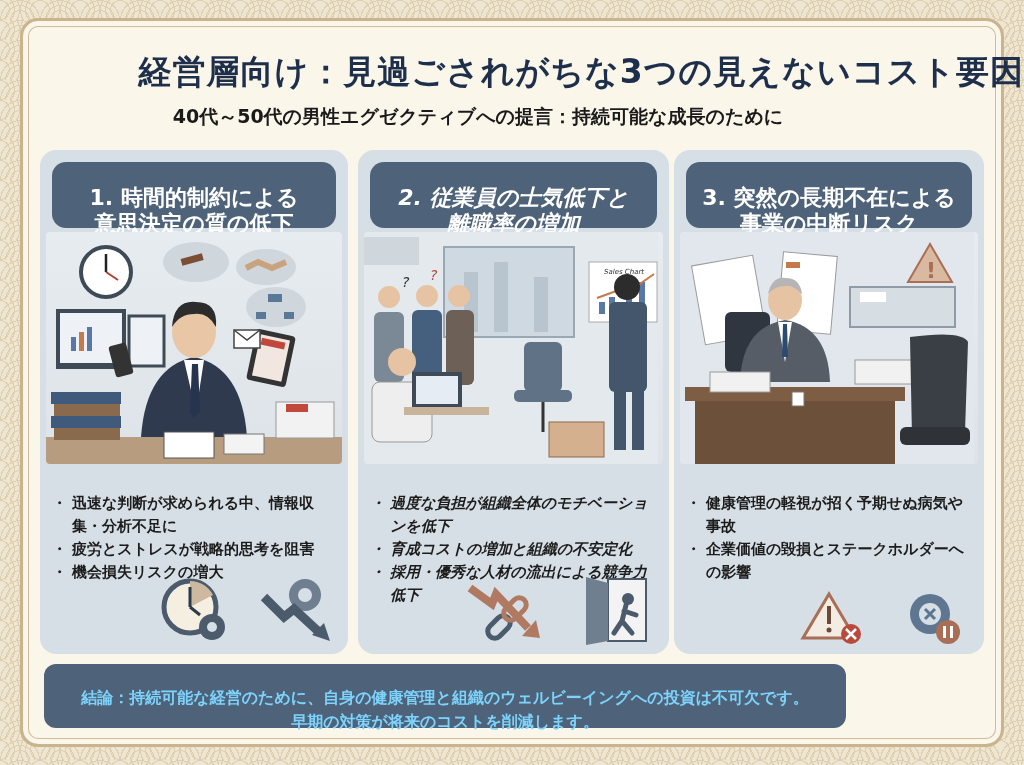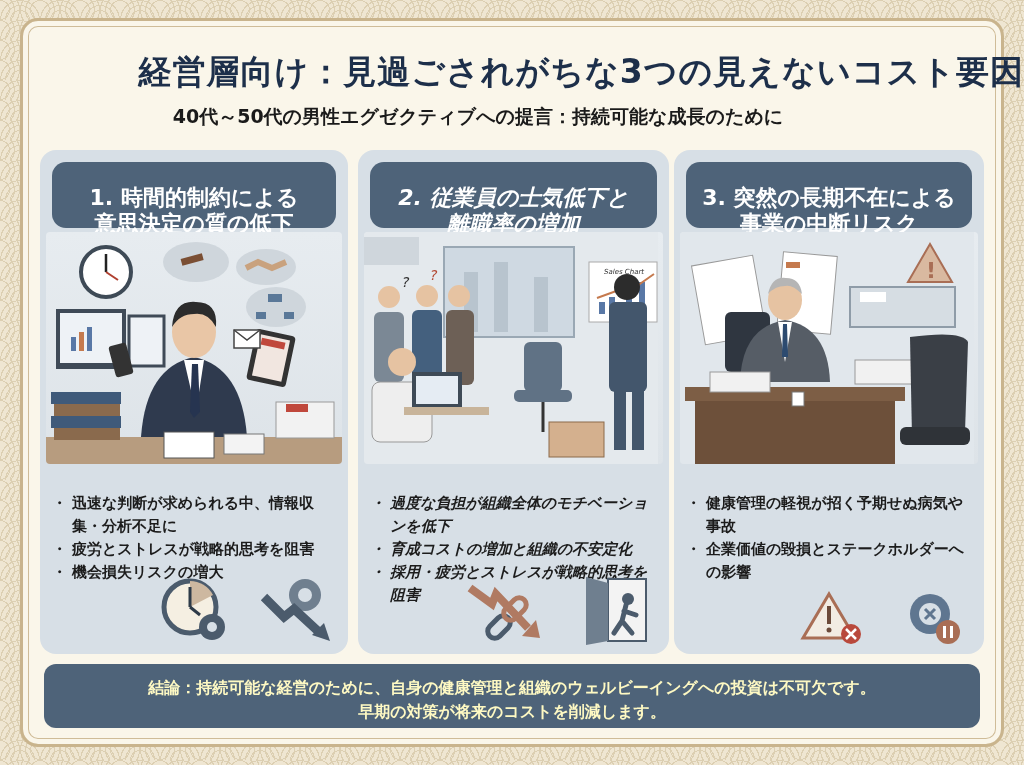--- a/index.html
+++ b/index.html
@@ -203,7 +203,7 @@
   <ul class="bullets">
     <li>過度な負担が組織全体のモチベーションを低下</li>
     <li>育成コストの増加と組織の不安定化</li>
-    <li>採用・疲労とストレスが戦略的思考を阻害</li>
+    <li>採用・優秀な人材の流出による競争力低下</li>
   </ul>
   <div class="icon-box" style="left:108px;top:430px;">
     <svg width="90" height="70" viewBox="0 0 90 70">

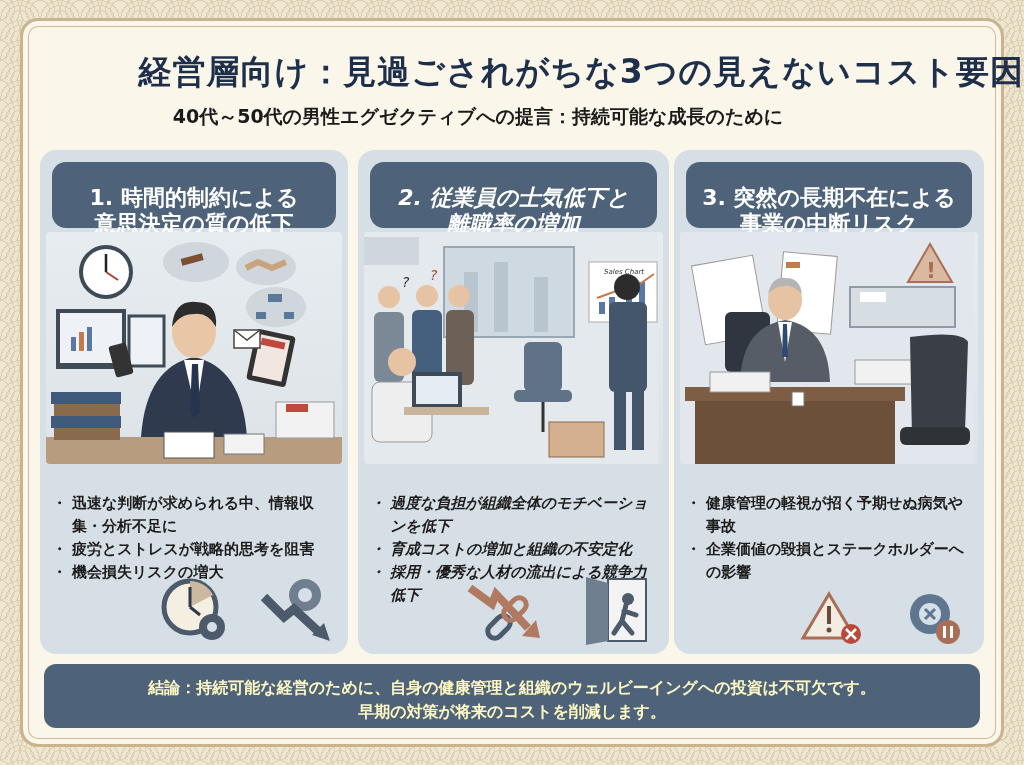--- a/index.html
+++ b/index.html
@@ -52,9 +52,9 @@
   .bullets li::before { content: "・"; position: absolute; left: -4px; }
   .icon-box { position: absolute; }
   .conclusion {
-    position: absolute; left: 44px; top: 664px; width: 936px; height: 64px;
-    background: #4e6379; border-radius: 12px; color: #fef9c3; font-weight: bold;
-    font-size: 16px; text-align: center; line-height: 24px; padding-top: 12px;
+    position: absolute; left: 44px; top: 664px; width: 802px; height: 64px;
+    background: #4e6379; border-radius: 12px; color: #7dd3fc; font-weight: bold;
+    font-size: 16px; text-align: center; line-height: 24px; padding-top: 22px;
   }
 </style>
 </head>

